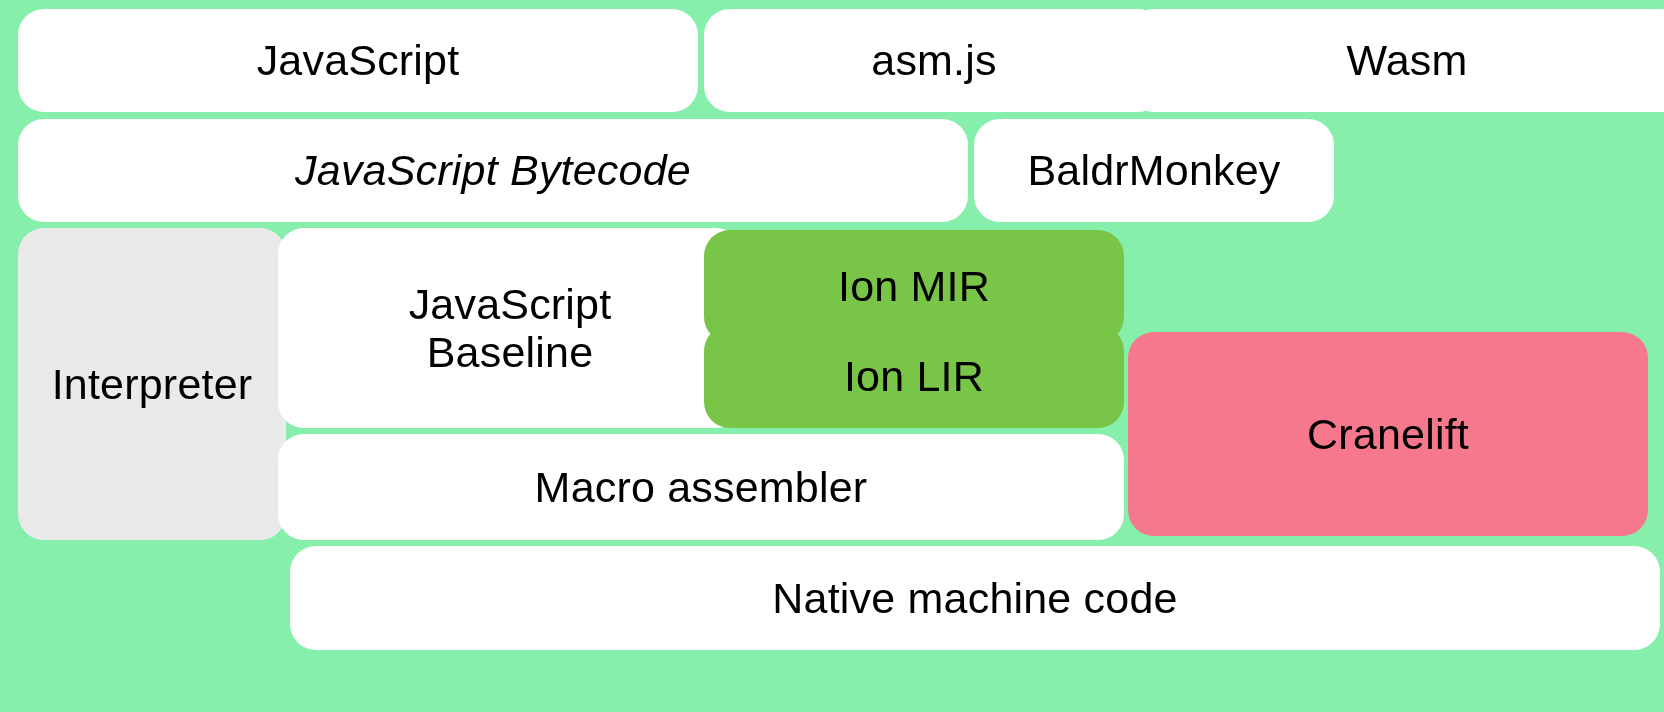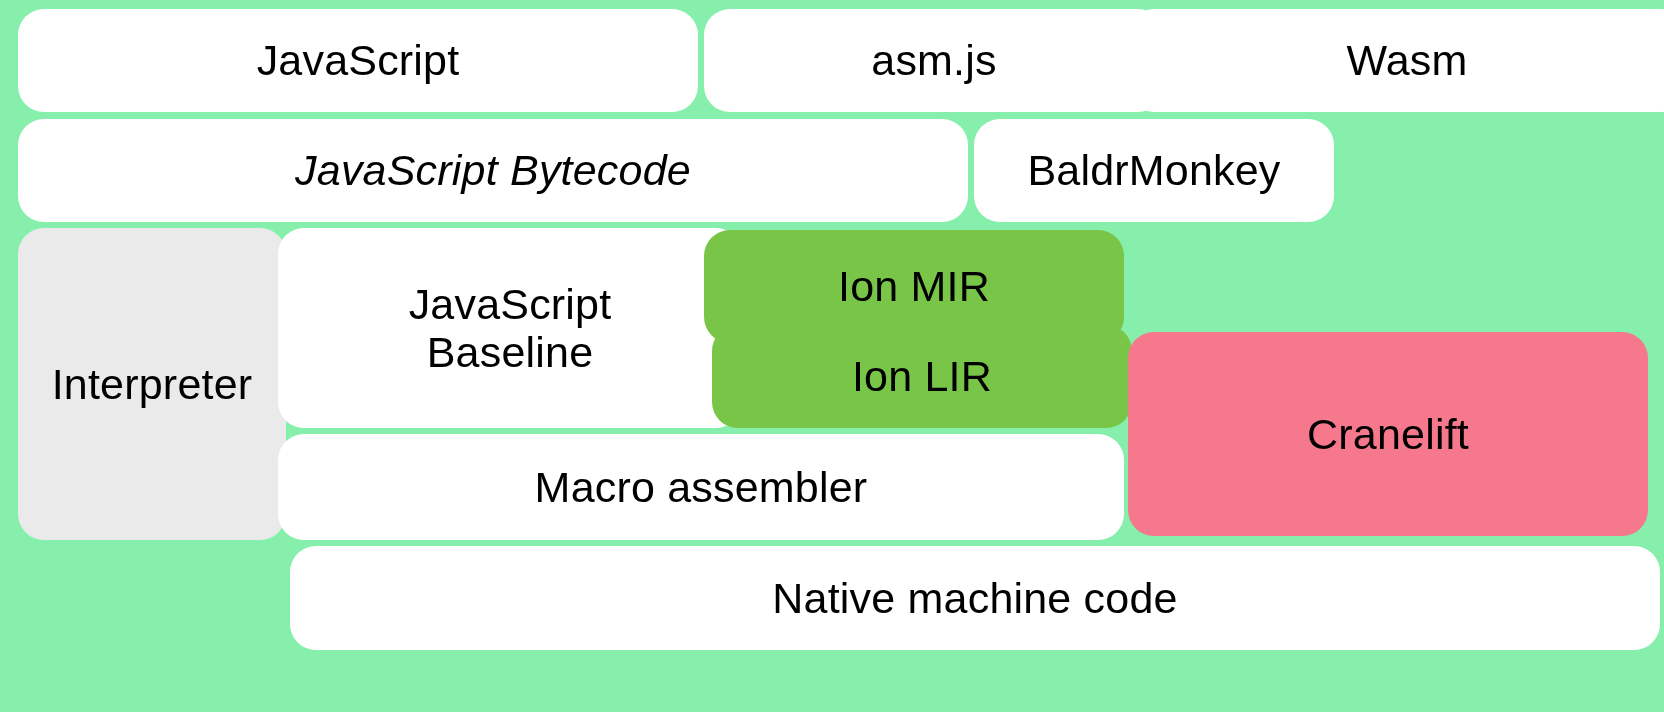--- a/index.html
+++ b/index.html
@@ -83,7 +83,7 @@
     <span class="label">Ion MIR</span>
   </div>
 
-  <div class="node fill-green" style="left:704px; top:325px; width:420px; height:103px;margin-left:8px;">
+  <div class="node fill-green" style="left:704px; top:325px; width:420px; height:103px;">
     <span class="label">Ion LIR</span>
   </div>
 

